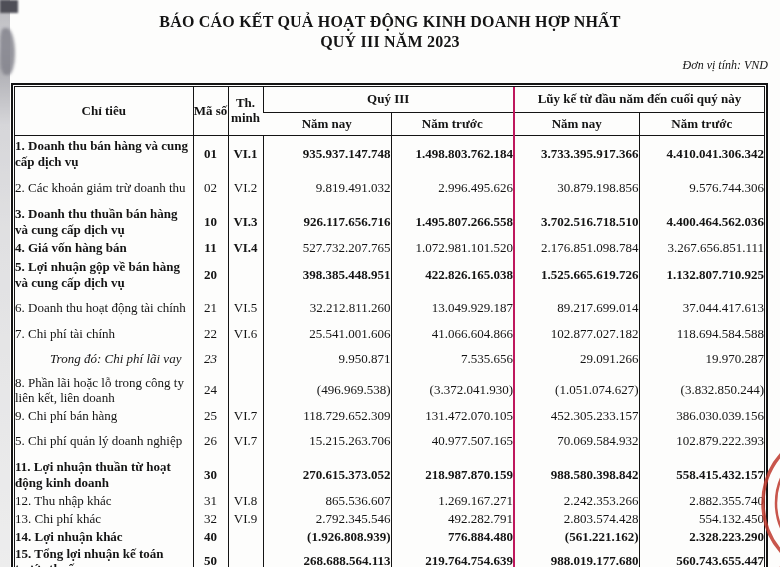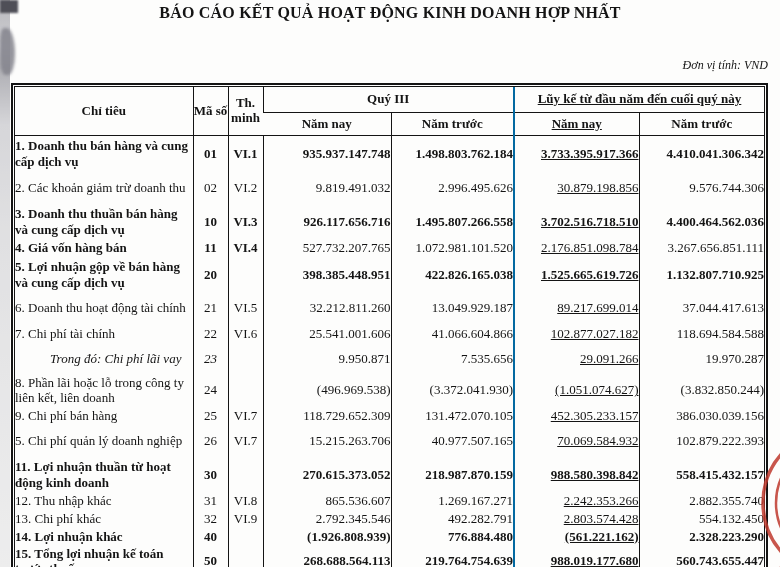--- a/index.html
+++ b/index.html
@@ -19,7 +19,7 @@
   
   .title {
     position: absolute;
-    top: 3px;
+    top: 12px;
     left: 0;
     width: 780px;
     text-align: center;

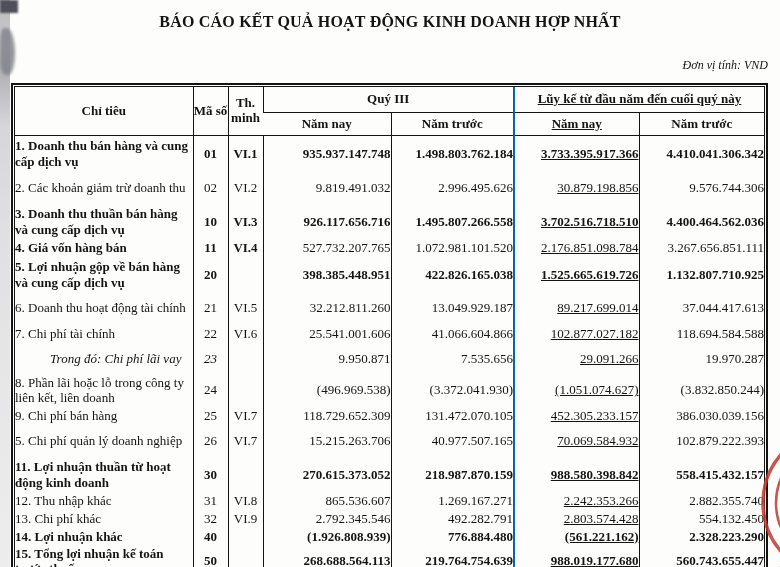--- a/index.html
+++ b/index.html
@@ -136,6 +136,7 @@
 
 <div class="title">
   <div>BÁO CÁO KẾT QUẢ HOẠT ĐỘNG KINH DOANH HỢP NHẤT</div>
+  <div>QUÝ III NĂM 2023</div>
 </div>
 <div class="unit">Đơn vị tính: VND</div>
 

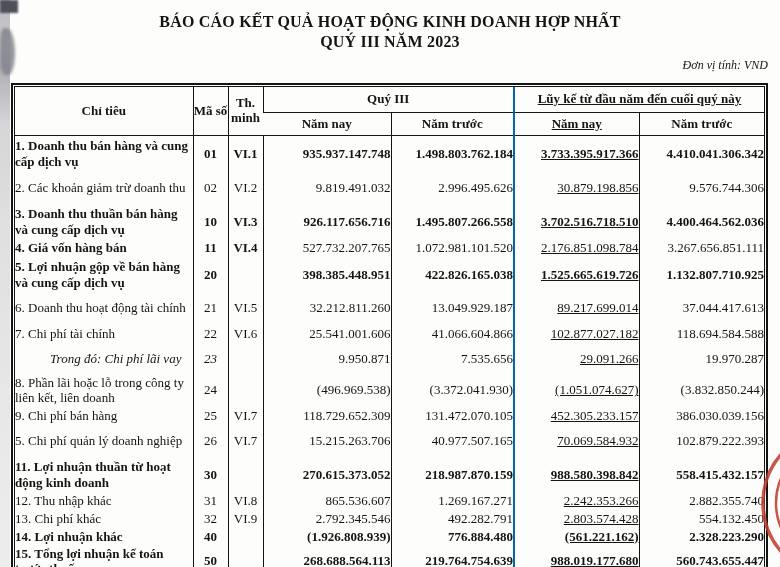--- a/index.html
+++ b/index.html
@@ -79,7 +79,7 @@
     line-height: 1.18;
   }
   tbody td:first-child { border-left: none; }
-  tbody td.group-start, thead th.group-start { border-left: 2px solid #0369a1; text-decoration: underline; }
+  tbody td.group-start, thead th.group-start { border-left: 2px solid #be185d; }
 
   td.c-label { padding: 1px 2px 1px 3px; text-align: left; }
   td.c-code, td.c-note { text-align: center; }

